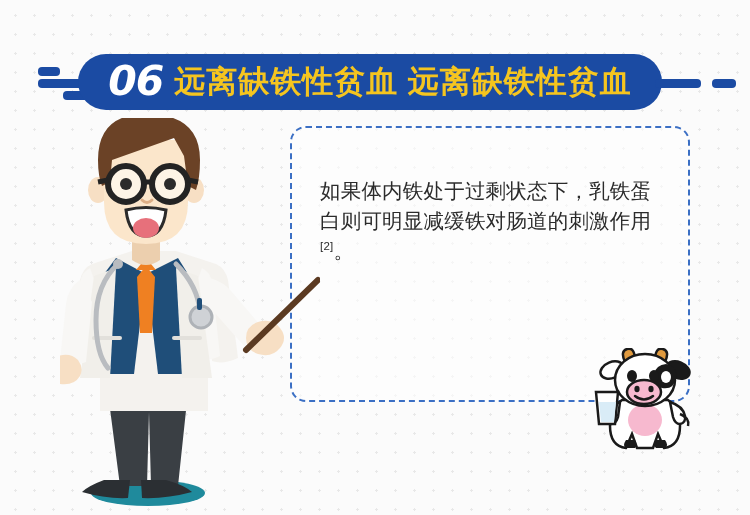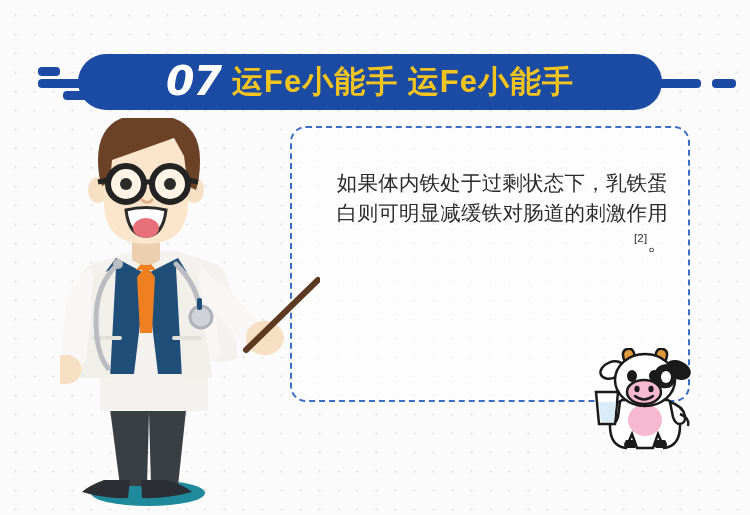--- a/index.html
+++ b/index.html
@@ -139,7 +139,7 @@
     <div class="dash" id="dash-left-bot"></div>
 
     <div id="banner">
-      <span id="banner-number">07</span>
+      <span id="banner-number">06</span>
       <span id="banner-title">运Fe小能手 运Fe小能手</span>
     </div>
 

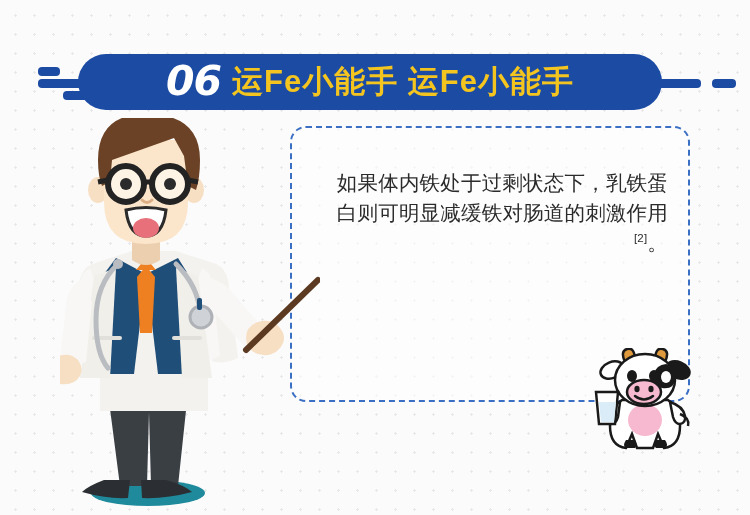--- a/index.html
+++ b/index.html
@@ -140,7 +140,7 @@
 
     <div id="banner">
       <span id="banner-number">06</span>
-      <span id="banner-title">运Fe小能手 运Fe小能手</span>
+      <span id="banner-title">远离缺铁性贫血 远离缺铁性贫血</span>
     </div>
 
     <div class="dash" id="dash-right-long"></div>

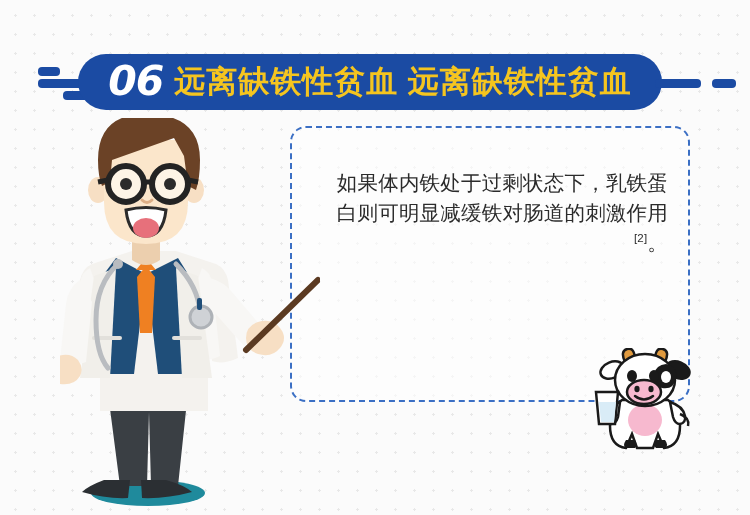--- a/index.html
+++ b/index.html
@@ -101,7 +101,7 @@
     line-height: 30px;
     letter-spacing: 0.2px;
   }
-  #para-2 { margin-top: 20px; text-align: right; }
+  #para-2 { margin-top: 28px; }
   .sup {
     font-size: 11.5px;
     vertical-align: super;

